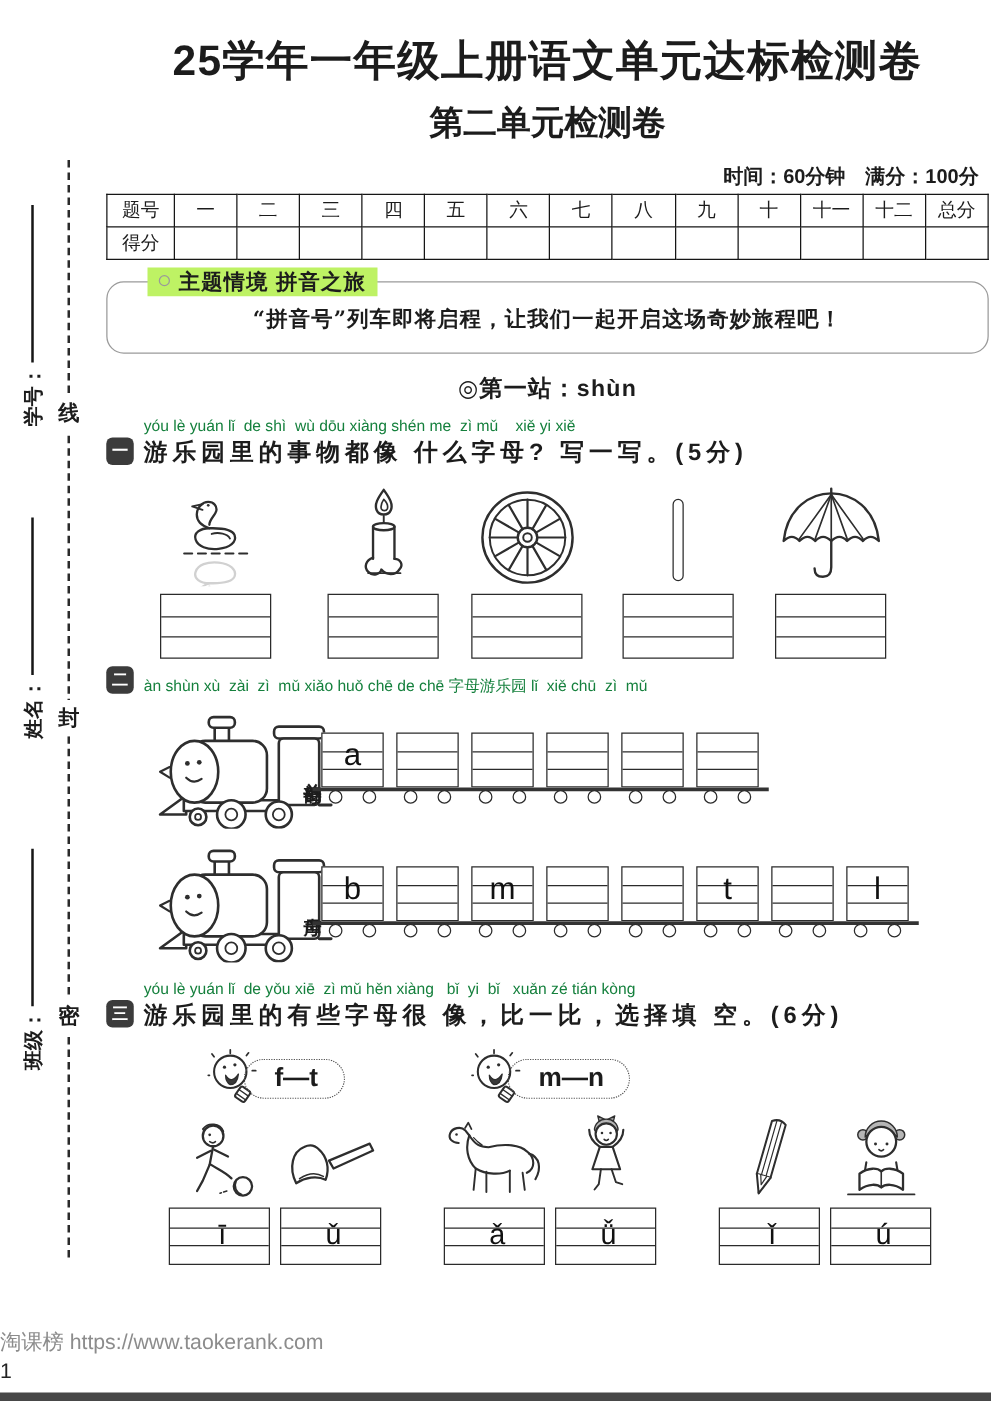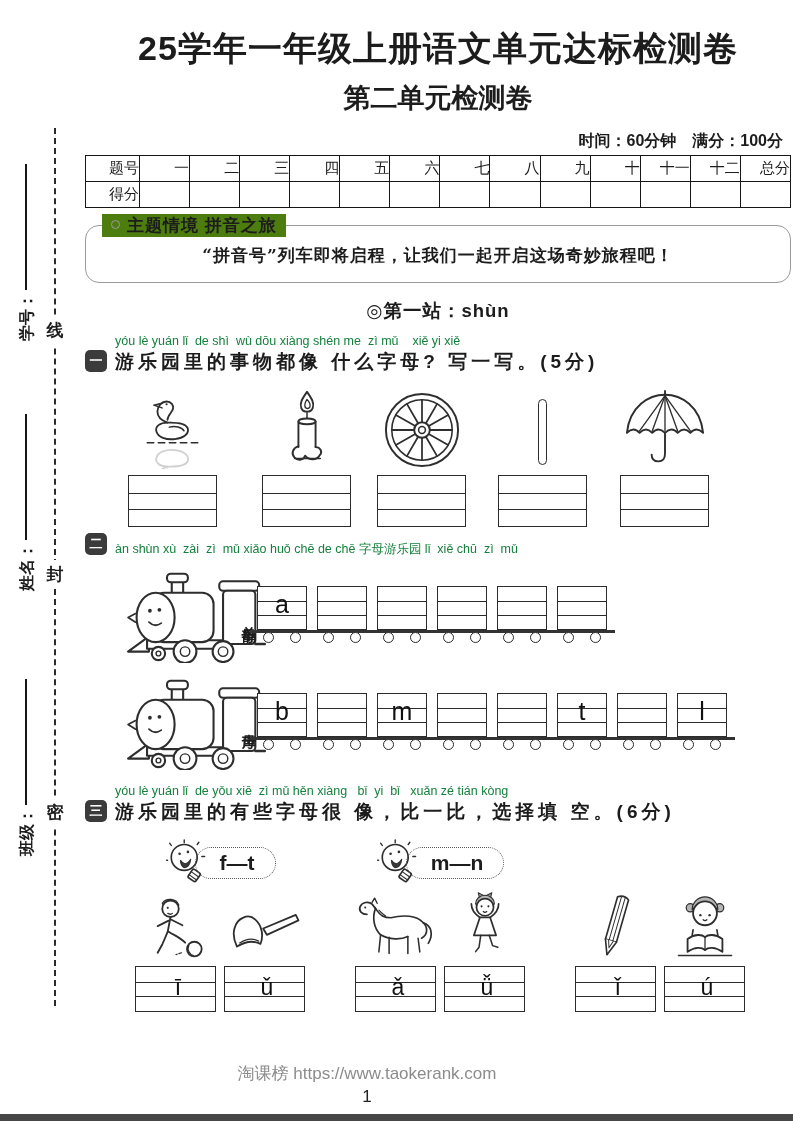--- a/index.html
+++ b/index.html
@@ -23,7 +23,7 @@
   .meta { margin:15px 8px 3px 0; text-align:right; font-size:16px; font-weight:bold; }
 
   table.score { width:100%; border-collapse:collapse; table-layout:fixed; }
-  table.score td { border:1.5px solid #161616; height:26px; text-align:right;
+  table.score td { border:1.5px solid #161616; height:26px; text-align:center;
     font-size:15px; padding:0; }
   table.score td.first { width:54px; }
 

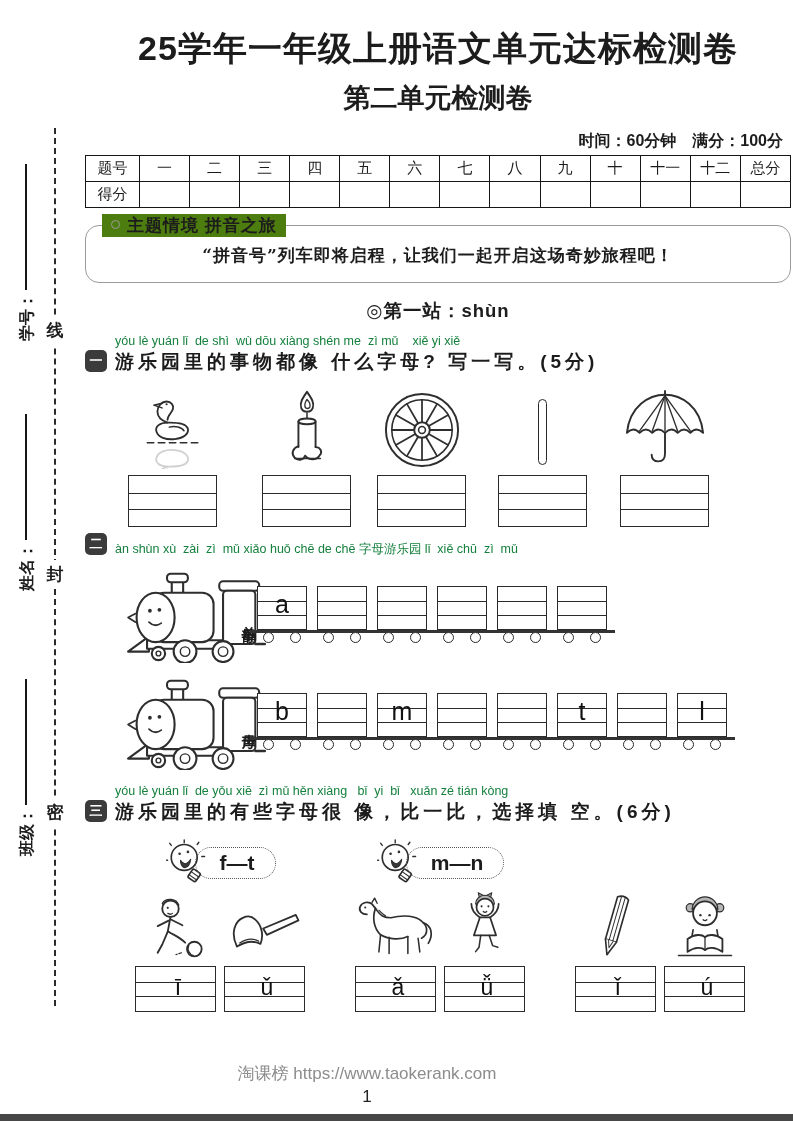--- a/index.html
+++ b/index.html
@@ -29,7 +29,7 @@
 
   .theme-box { margin-top:17px; border:1.5px solid #9a9a9a; border-radius:14px;
     height:58px; position:relative; }
-  .theme-title { position:absolute; top:-12px; left:16px; background:#4d7c0f;
+  .theme-title { position:absolute; top:-12px; left:32px; background:#bef264;
     padding:0 9px; font-size:17px; font-weight:bold; letter-spacing:1px; }
   .theme-title::before { content:""; display:inline-block; width:7px; height:7px;
     border:1.5px solid #9a9a9a; border-radius:50%; margin-right:7px; vertical-align:2px; }

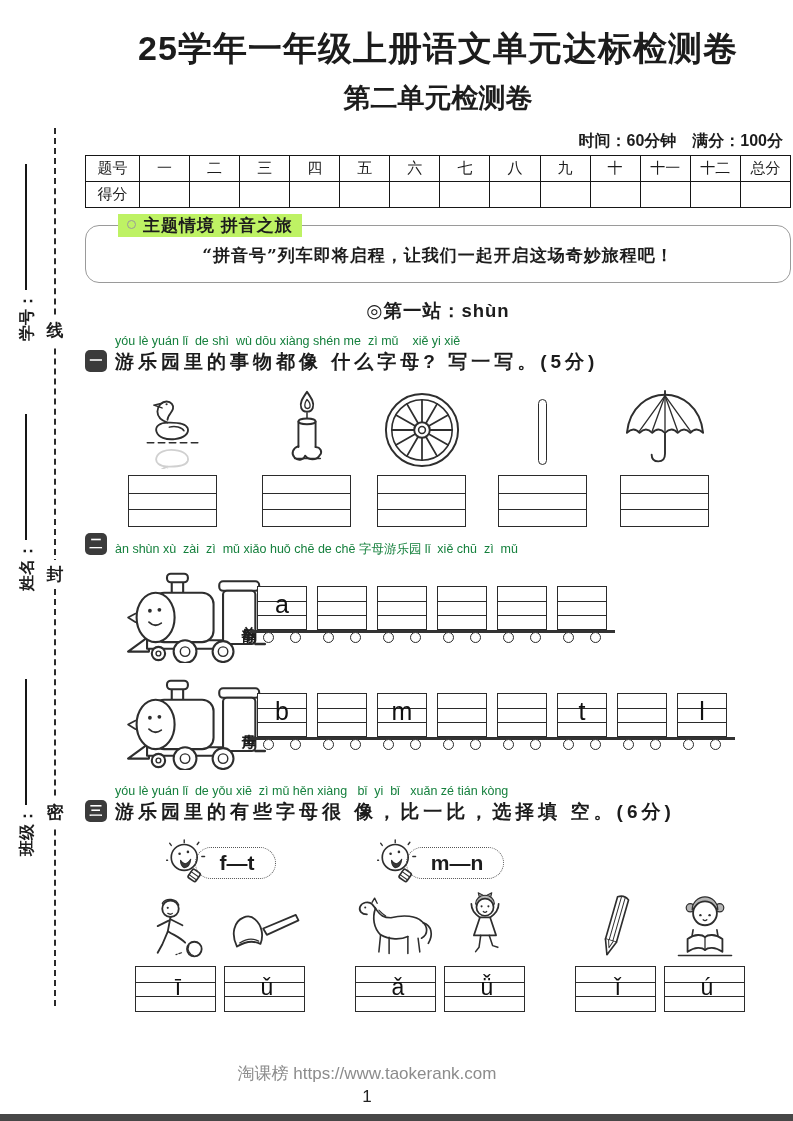--- a/index.html
+++ b/index.html
@@ -94,7 +94,7 @@
     line-height:1; font-size:23px; color:#111; }
 
   
-  .footer { position:absolute; left:0; width:734px; top:1062px; text-align:center; }
+  .footer { position:absolute; left:0; width:734px; top:1062px; }
   .footer-text { color:#8c8c8c; font-size:17px; }
   .page-num { font-size:17px; color:#222; margin-top:2px; }
   .bottom-bar { position:absolute; left:0; bottom:0; width:793px; height:7px; background:#474747; }

